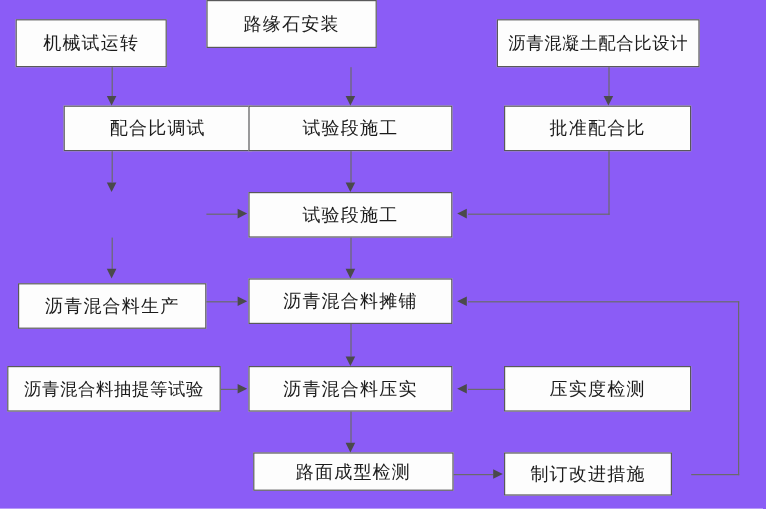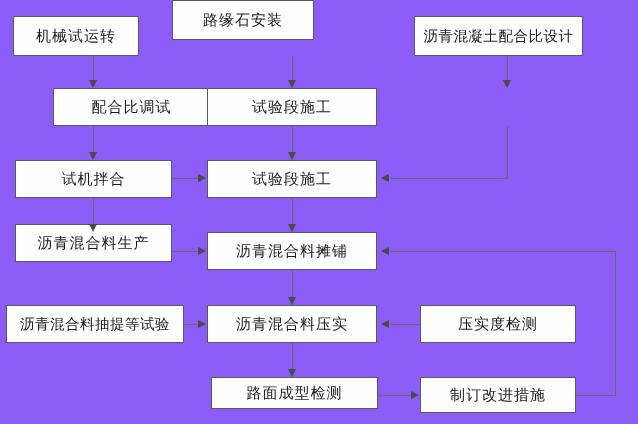--- a/index.html
+++ b/index.html
@@ -58,6 +58,7 @@
 
   <div class="node" style="left:207px;top:88px;width:170px;height:38px;">试验段施工</div>
 
+  <div class="node" style="left:420px;top:88px;width:156px;height:38px;">批准配合比</div>
 
   <div class="node" style="left:15px;top:160px;width:157px;height:38px;">试机拌合</div>
 

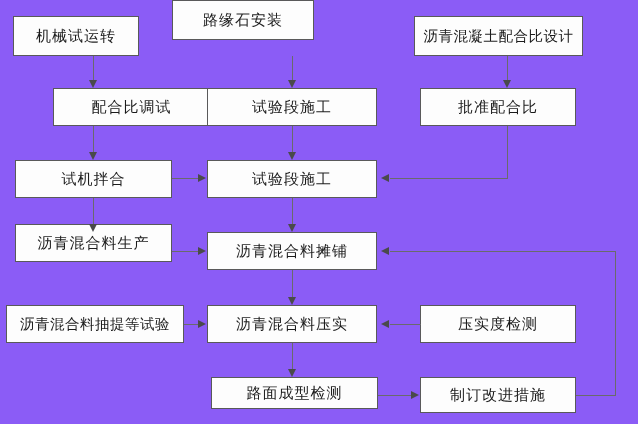--- a/index.html
+++ b/index.html
@@ -60,7 +60,6 @@
 
   <div class="node" style="left:420px;top:88px;width:156px;height:38px;">批准配合比</div>
 
-  <div class="node" style="left:15px;top:160px;width:157px;height:38px;">试机拌合</div>
 
   <div class="node" style="left:207px;top:160px;width:170px;height:38px;">试验段施工</div>
 

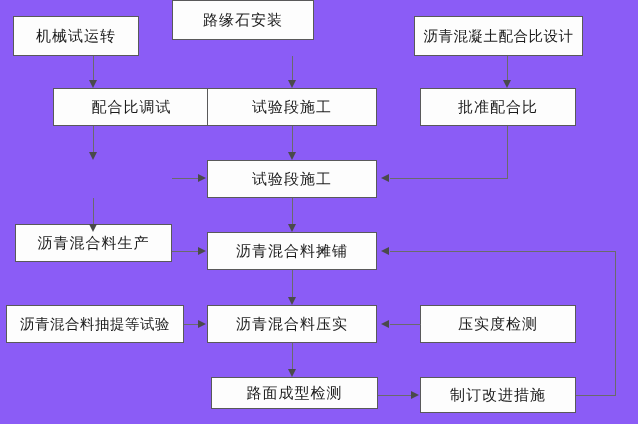--- a/index.html
+++ b/index.html
@@ -63,7 +63,7 @@
 
   <div class="node" style="left:207px;top:160px;width:170px;height:38px;">试验段施工</div>
 
-  <div class="node" style="left:15px;top:224px;width:157px;height:38px;">沥青混合料生产</div>
+  <div class="node" style="left:15px;top:236px;width:157px;height:38px;">沥青混合料生产</div>
 
   <div class="node" style="left:207px;top:232px;width:170px;height:38px;">沥青混合料摊铺</div>
 

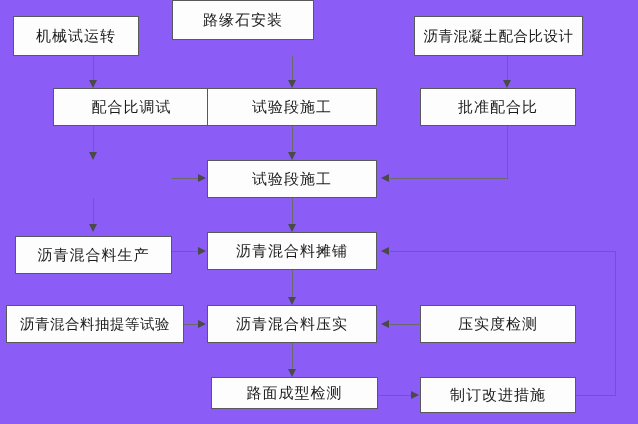--- a/index.html
+++ b/index.html
@@ -75,7 +75,7 @@
 
   <div class="node" style="left:211px;top:377px;width:167px;height:32px;">路面成型检测</div>
 
-  <div class="node" style="left:420px;top:377px;width:156px;height:36px;font-family:Liberation Serif, serif;">制订改进措施</div>
+  <div class="node" style="left:420px;top:377px;width:140px;height:36px;font-family:Liberation Serif, serif;">制订改进措施</div>
 
   <div class="edge v" style="left:93px;top:56px;height:24px;"></div>
   <div class="arrow down" style="left:88.5px;top:80px;"></div>

